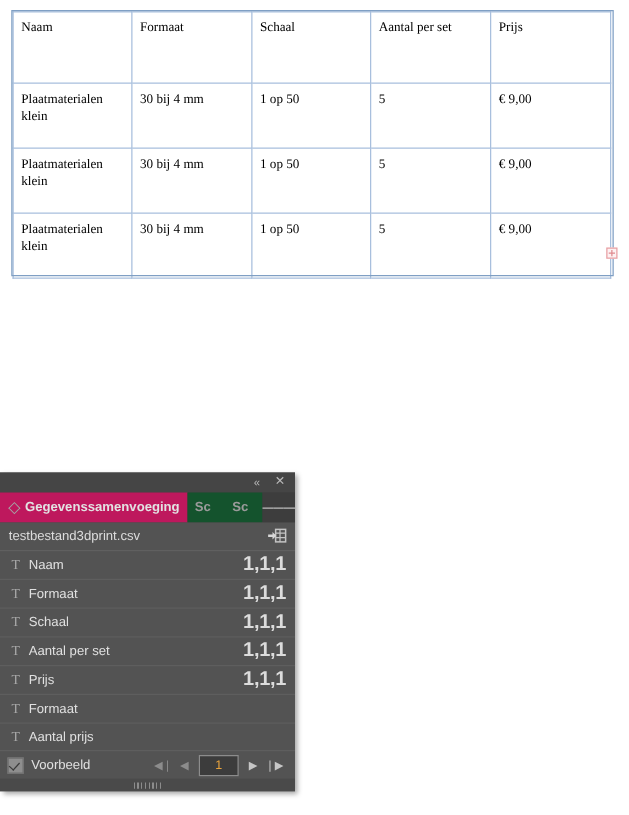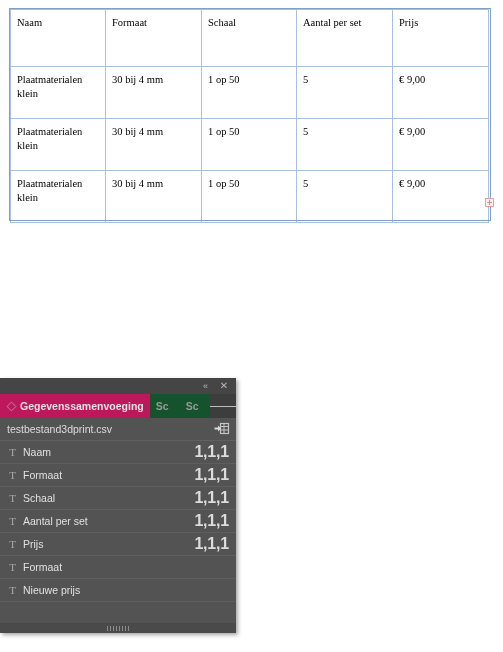--- a/index.html
+++ b/index.html
@@ -434,7 +434,7 @@
     </div>
     <div class="field-row">
       <span class="field-type-icon">T</span>
-      <span class="field-name">Nieuwe prijs</span>
+      <span class="field-name">Aantal prijs</span>
       <span class="field-badge"></span>
     </div>
   </div>

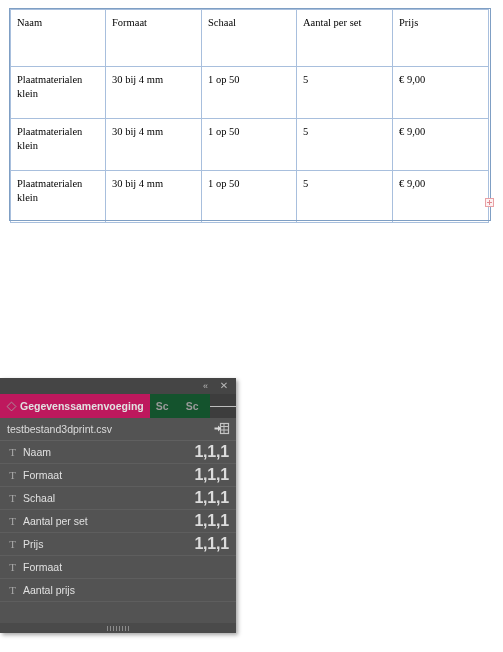--- a/index.html
+++ b/index.html
@@ -439,6 +439,17 @@
     </div>
   </div>
 
+  <div id="panel-footer">
+    <span id="preview-checkbox"></span>
+    <span id="preview-label">Voorbeeld</span>
+    <span id="record-nav">
+      <span class="nav-btn disabled">◀❘</span>
+      <span class="nav-btn disabled">◀</span>
+      <span id="record-field">1</span>
+      <span class="nav-btn">▶</span>
+      <span class="nav-btn">❘▶</span>
+    </span>
+  </div>
 
   <div id="panel-grip">
     <span class="grip-lines"></span>

